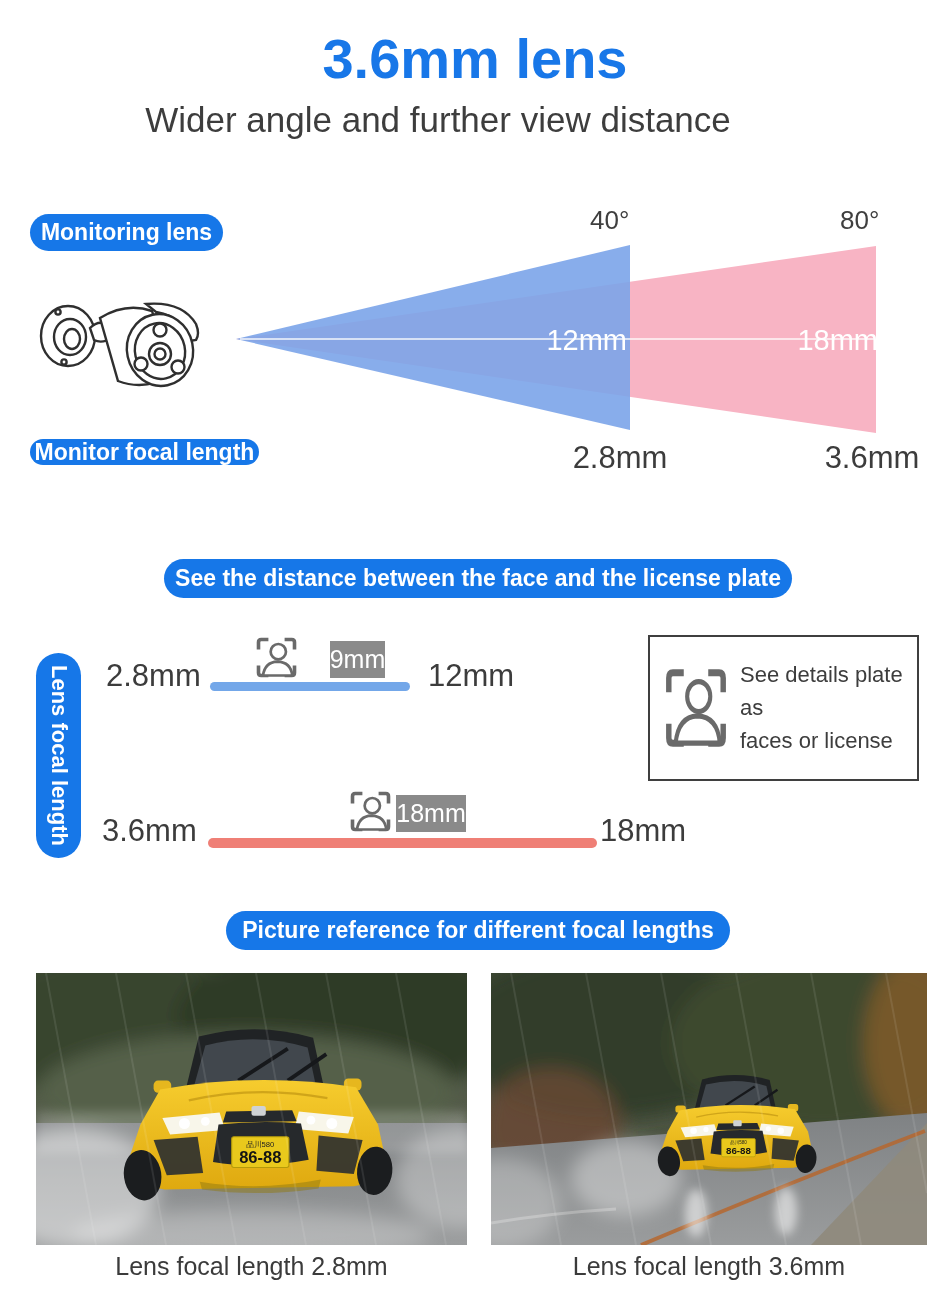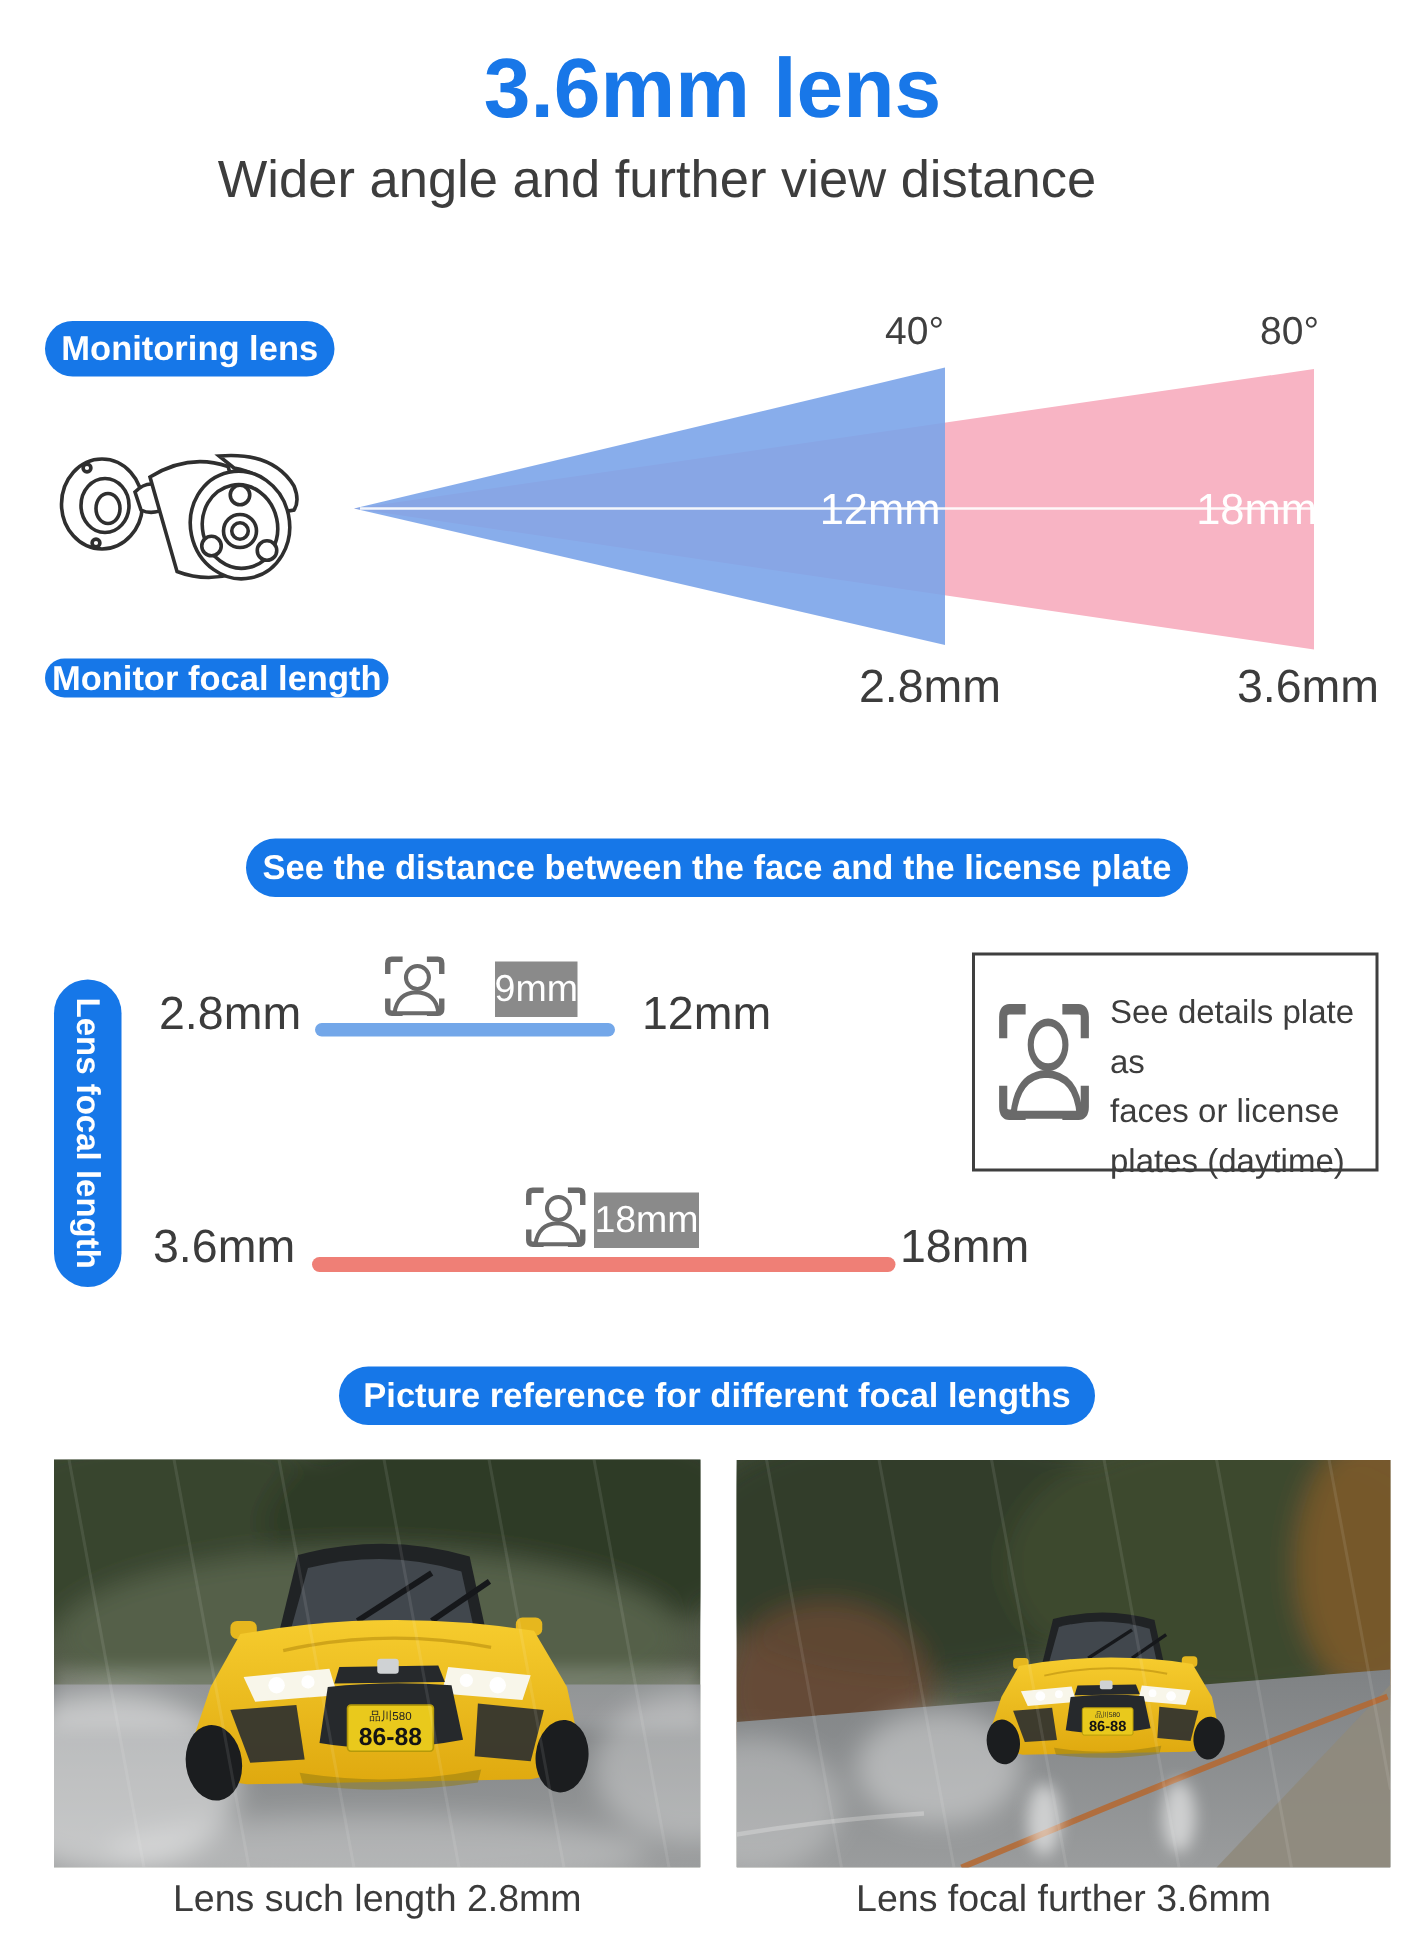--- a/index.html
+++ b/index.html
@@ -161,7 +161,6 @@
   <div class="abs" id="info-text">
     <div>See details plate as</div>
     <div>faces or license</div>
-    <div>plates (daytime)</div>
   </div>
 
   <div class="abs rowlabel" id="row2-focal">3.6mm</div>

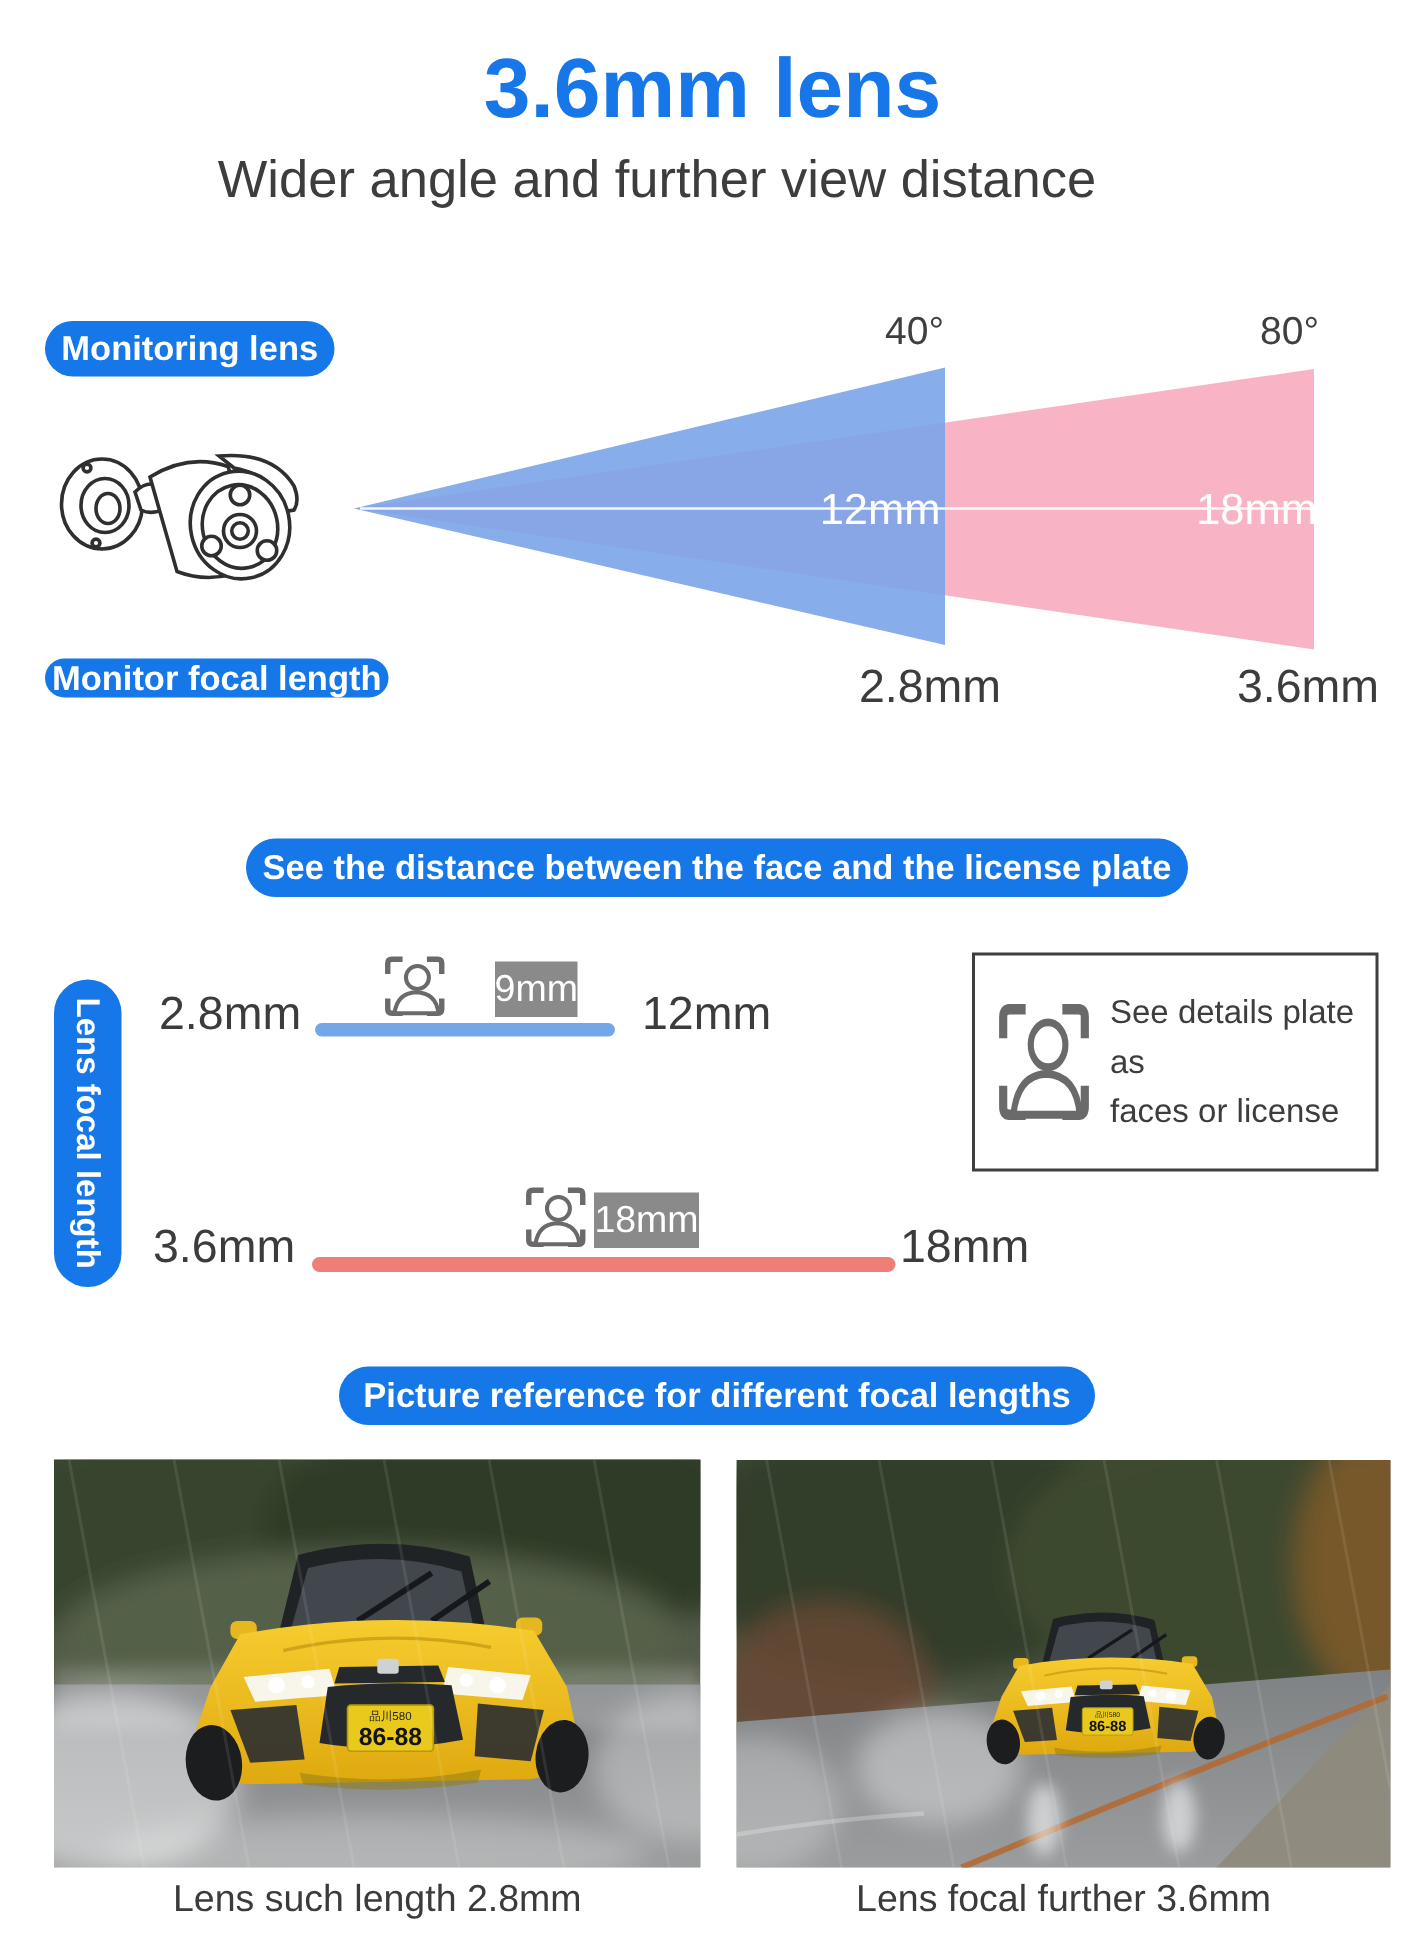--- a/index.html
+++ b/index.html
@@ -249,7 +249,7 @@
     </g>
   </svg>
 
-  <div class="abs caption" id="caption-left">Lens such length 2.8mm</div>
+  <div class="abs caption" id="caption-left">Lens focal length 2.8mm</div>
   <div class="abs caption" id="caption-right">Lens focal further 3.6mm</div>
 
 </div>

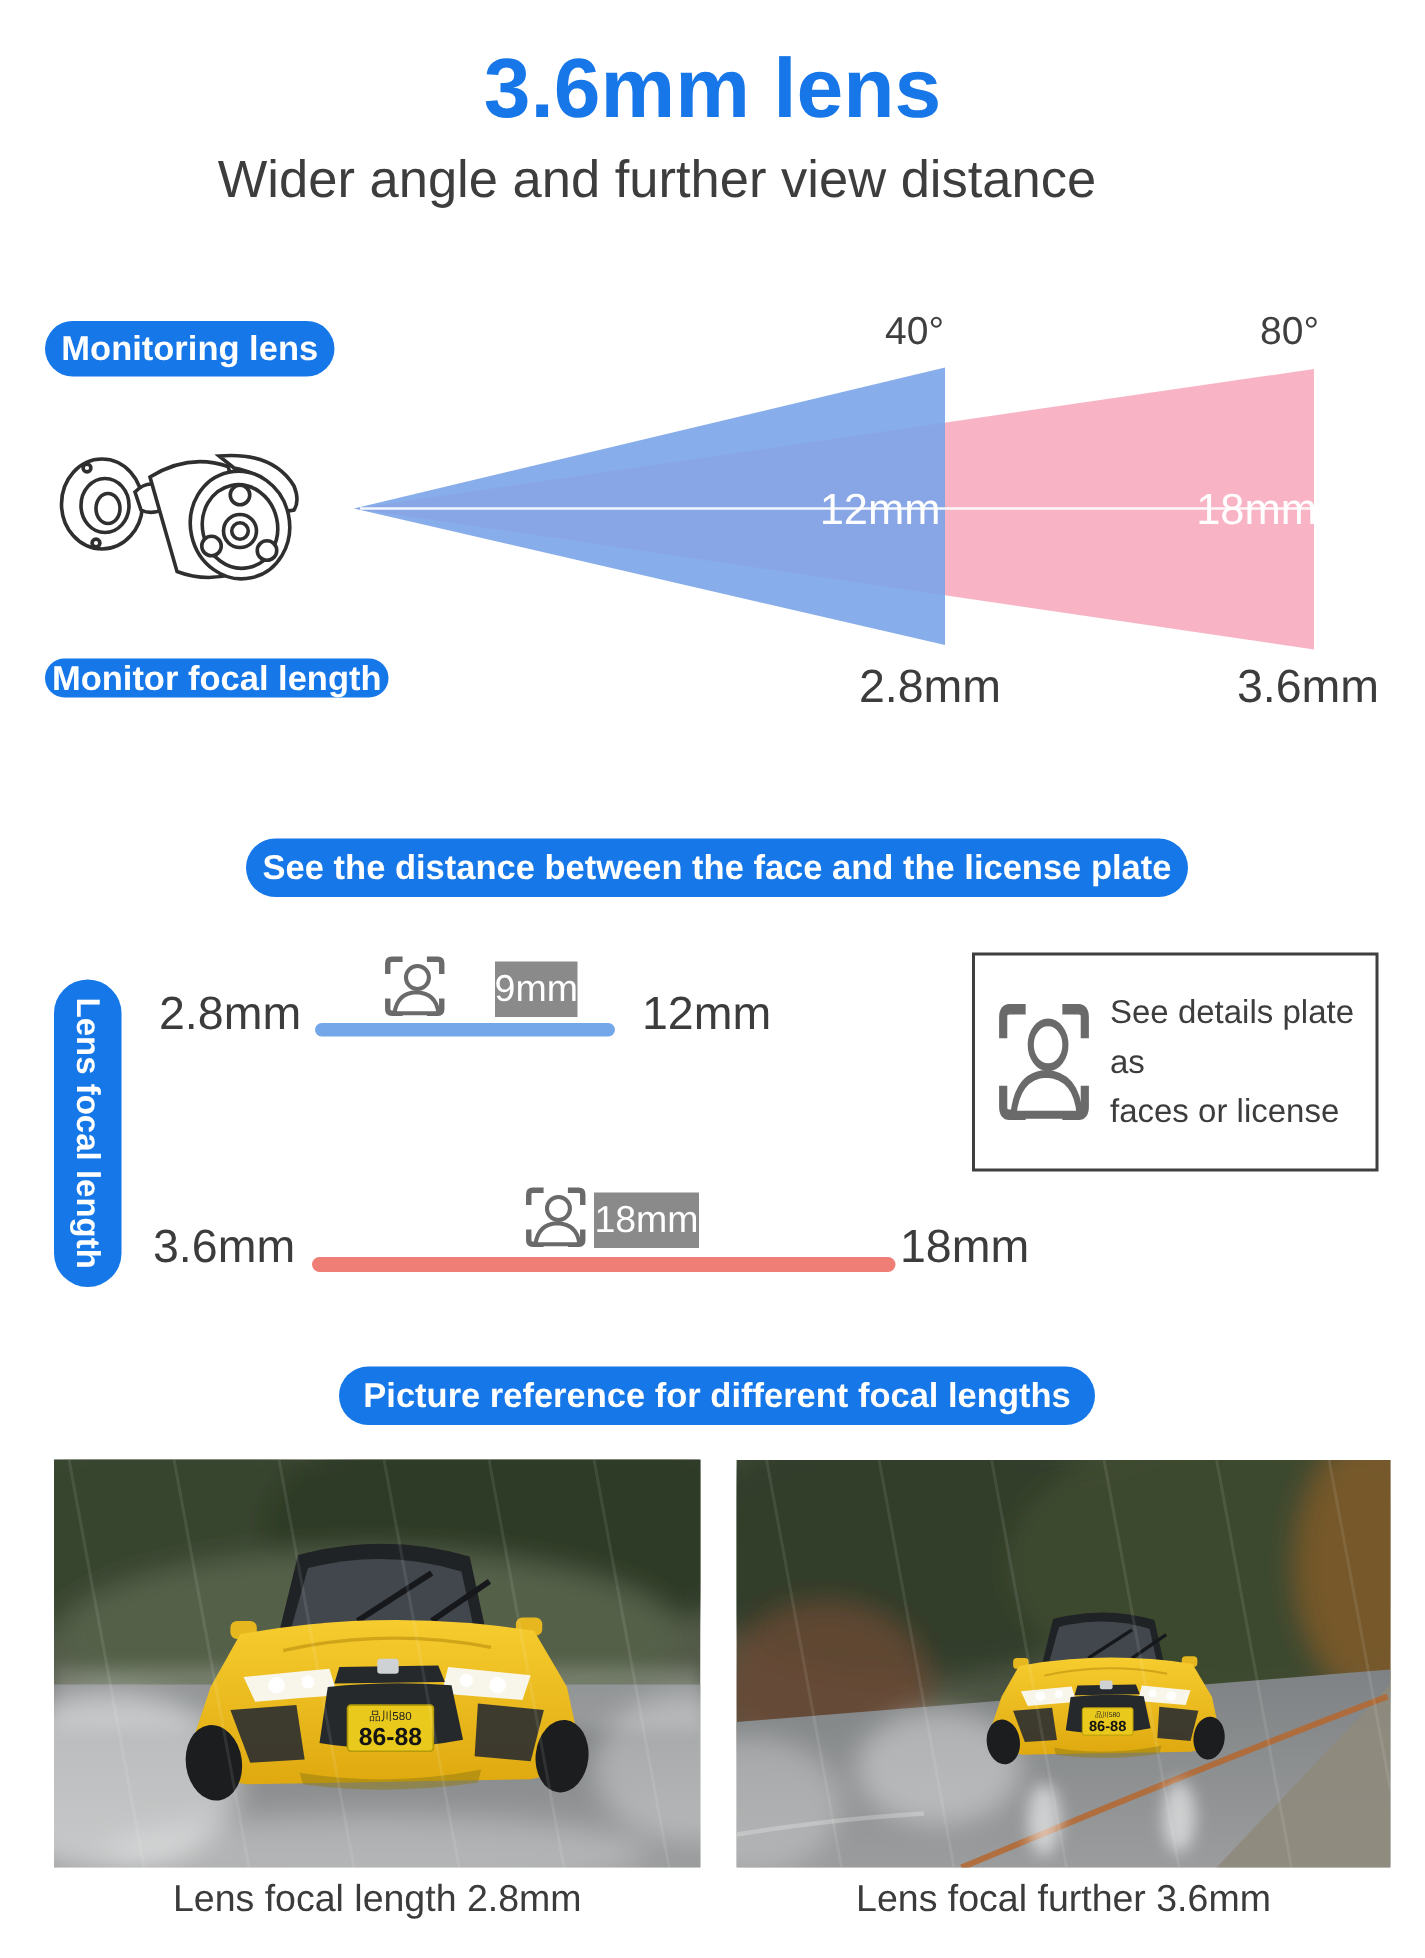--- a/index.html
+++ b/index.html
@@ -250,7 +250,7 @@
   </svg>
 
   <div class="abs caption" id="caption-left">Lens focal length 2.8mm</div>
-  <div class="abs caption" id="caption-right">Lens focal further 3.6mm</div>
+  <div class="abs caption" id="caption-right">Lens focal length 3.6mm</div>
 
 </div>
 

